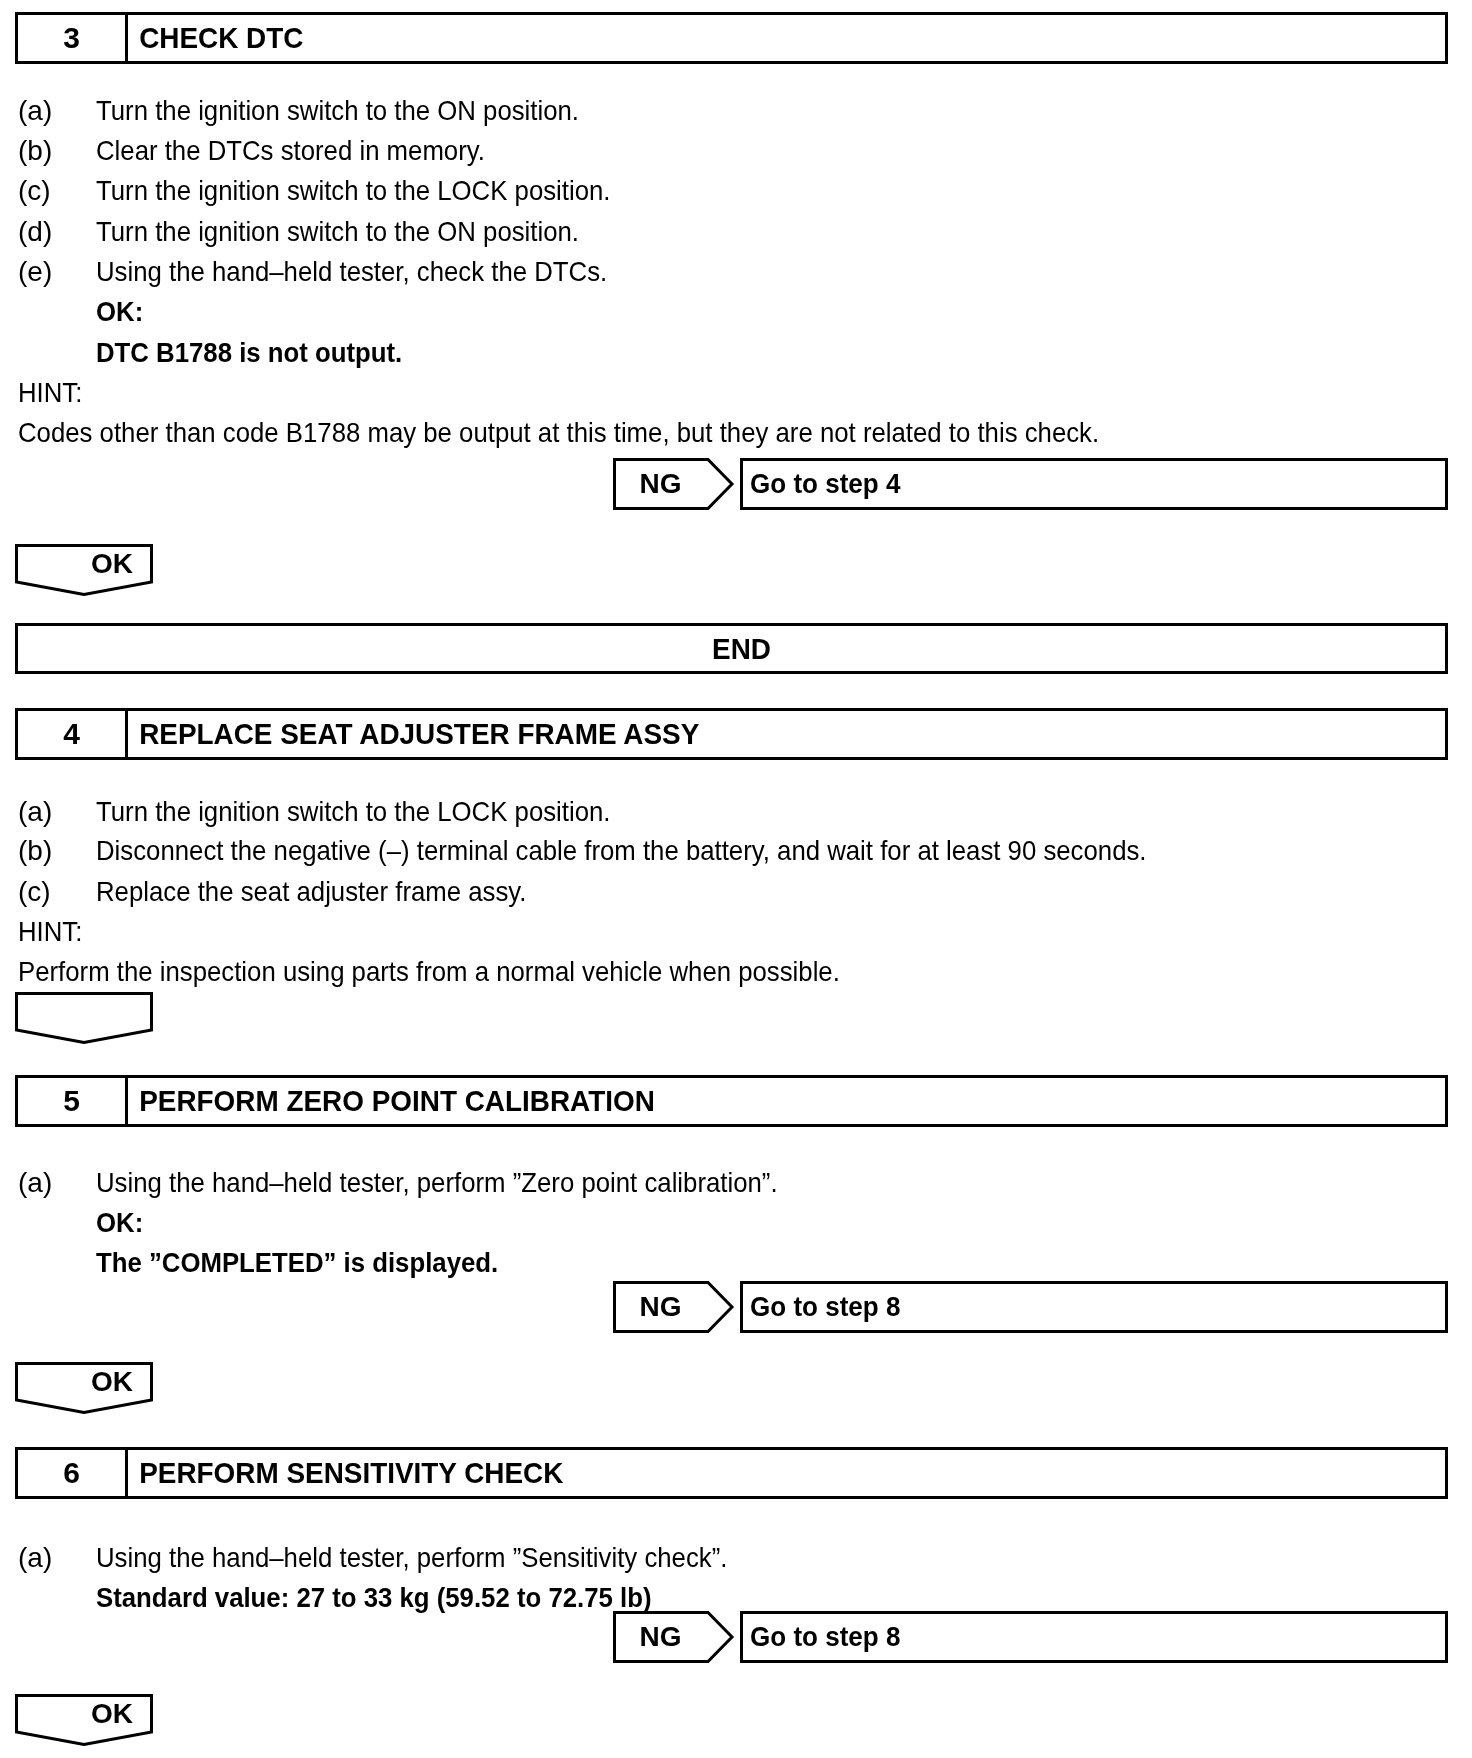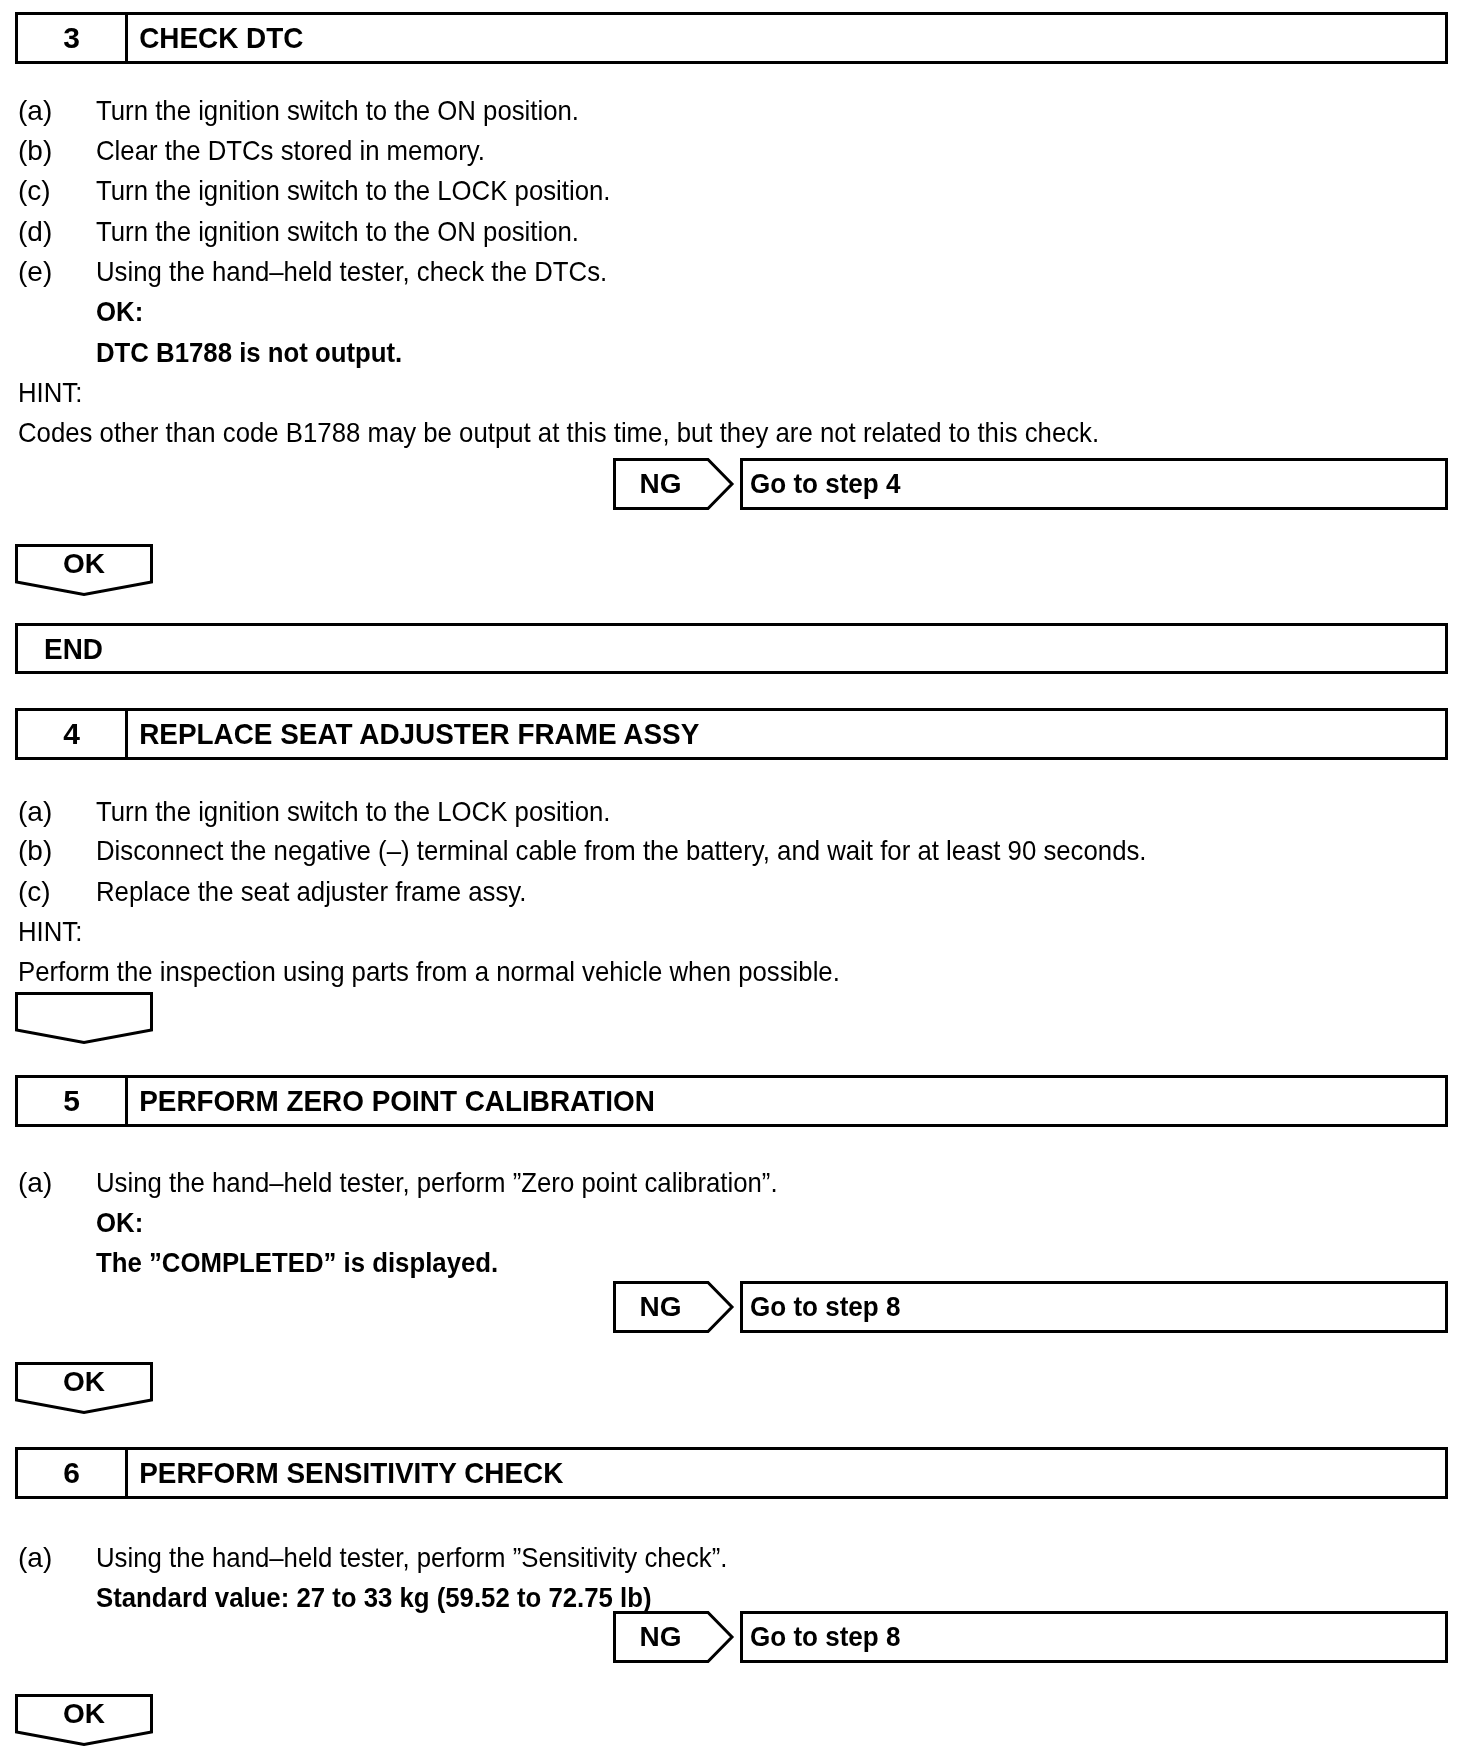--- a/index.html
+++ b/index.html
@@ -28,7 +28,7 @@
   .okarrow { position:absolute; left:15px; width:138px; height:52px; }
   .okarrow svg { position:absolute; left:0; top:0; }
   .okarrow span { position:absolute; left:0; width:138px; top:0; height:40px; display:flex;
-                  align-items:center; justify-content:center; font-weight:bold; font-size:28px; }
+                  align-items:center; justify-content:center; font-weight:bold; font-size:28px;padding-left:28px; }
 </style>
 </head>
 <body>

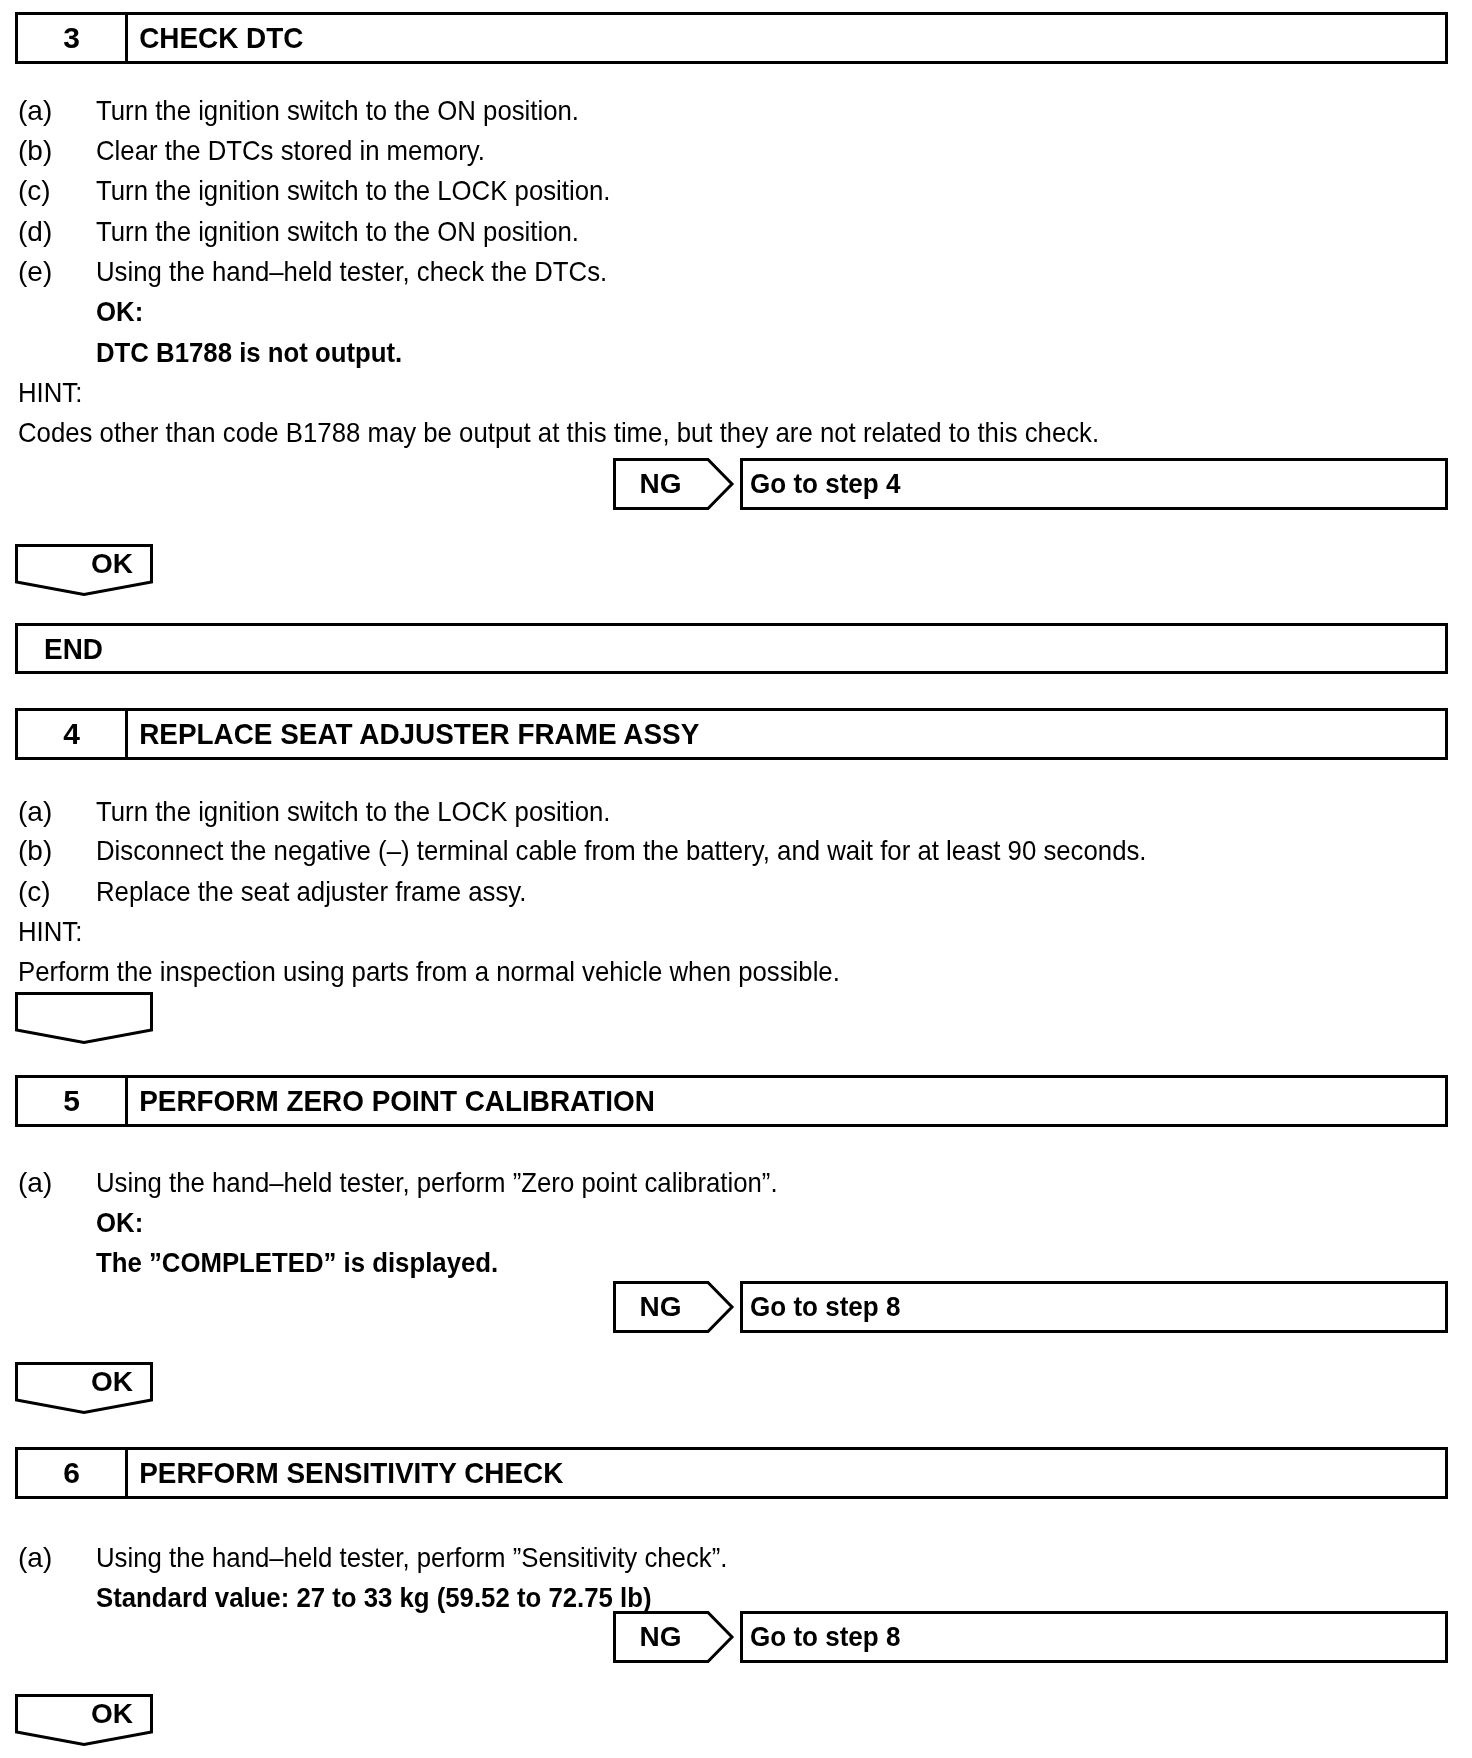--- a/index.html
+++ b/index.html
@@ -70,7 +70,7 @@
   <span>OK</span>
 </div>
 
-<div class="hdr end" style="top:623px; height:51px;">
+<div class="hdr end" style="top:623px; height:51px;justify-content:center;">
   <div class="title">END</div>
 </div>
 

